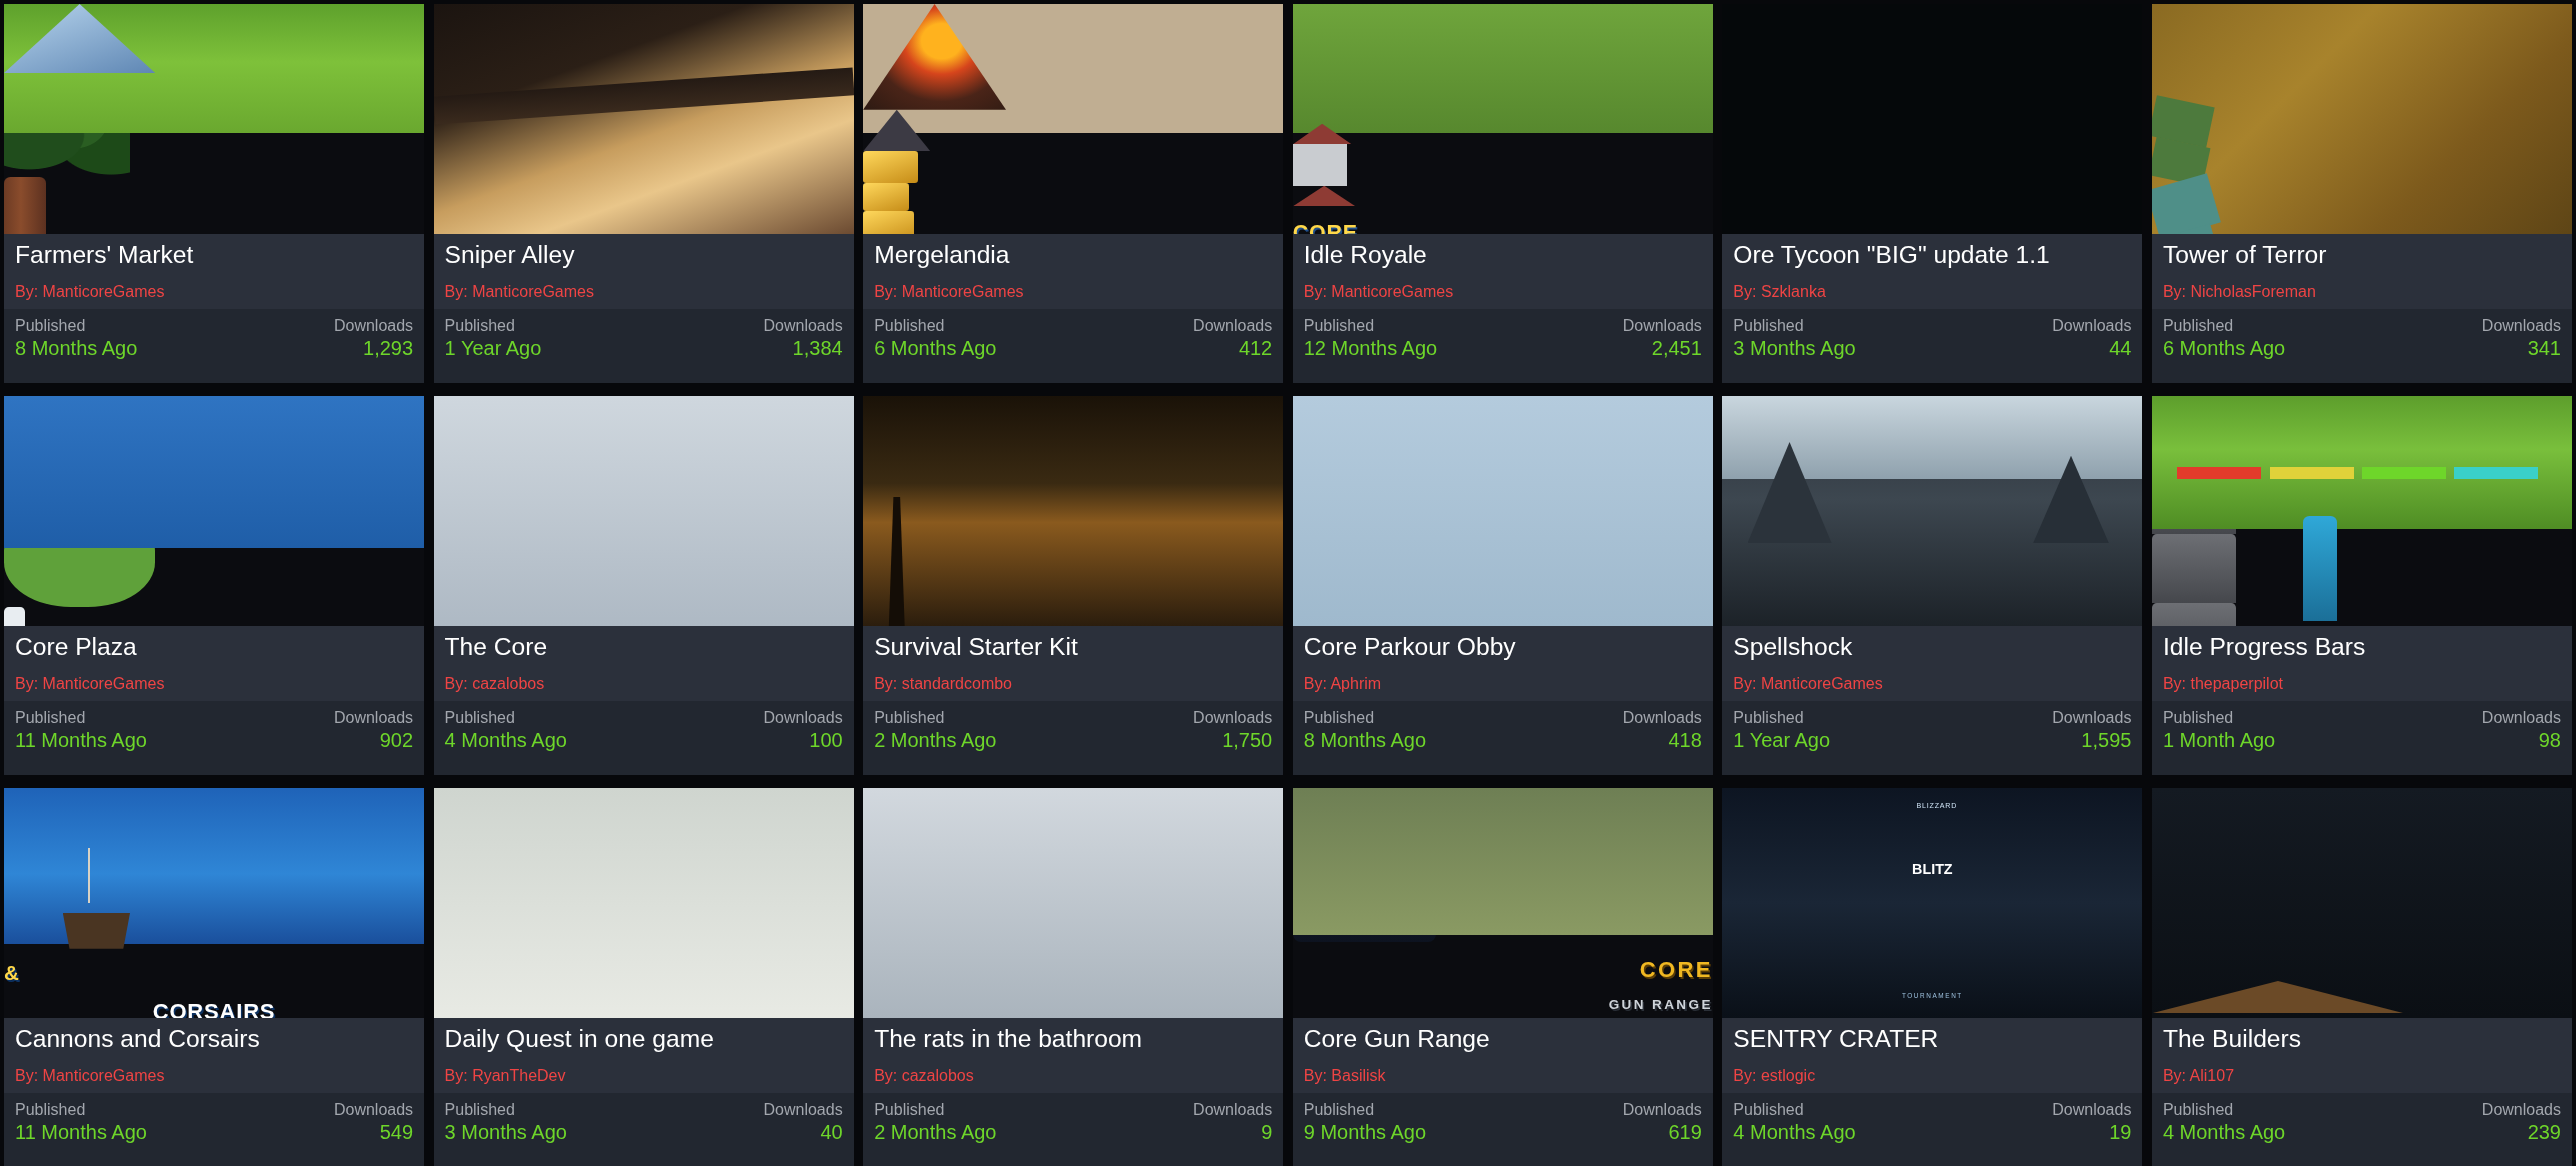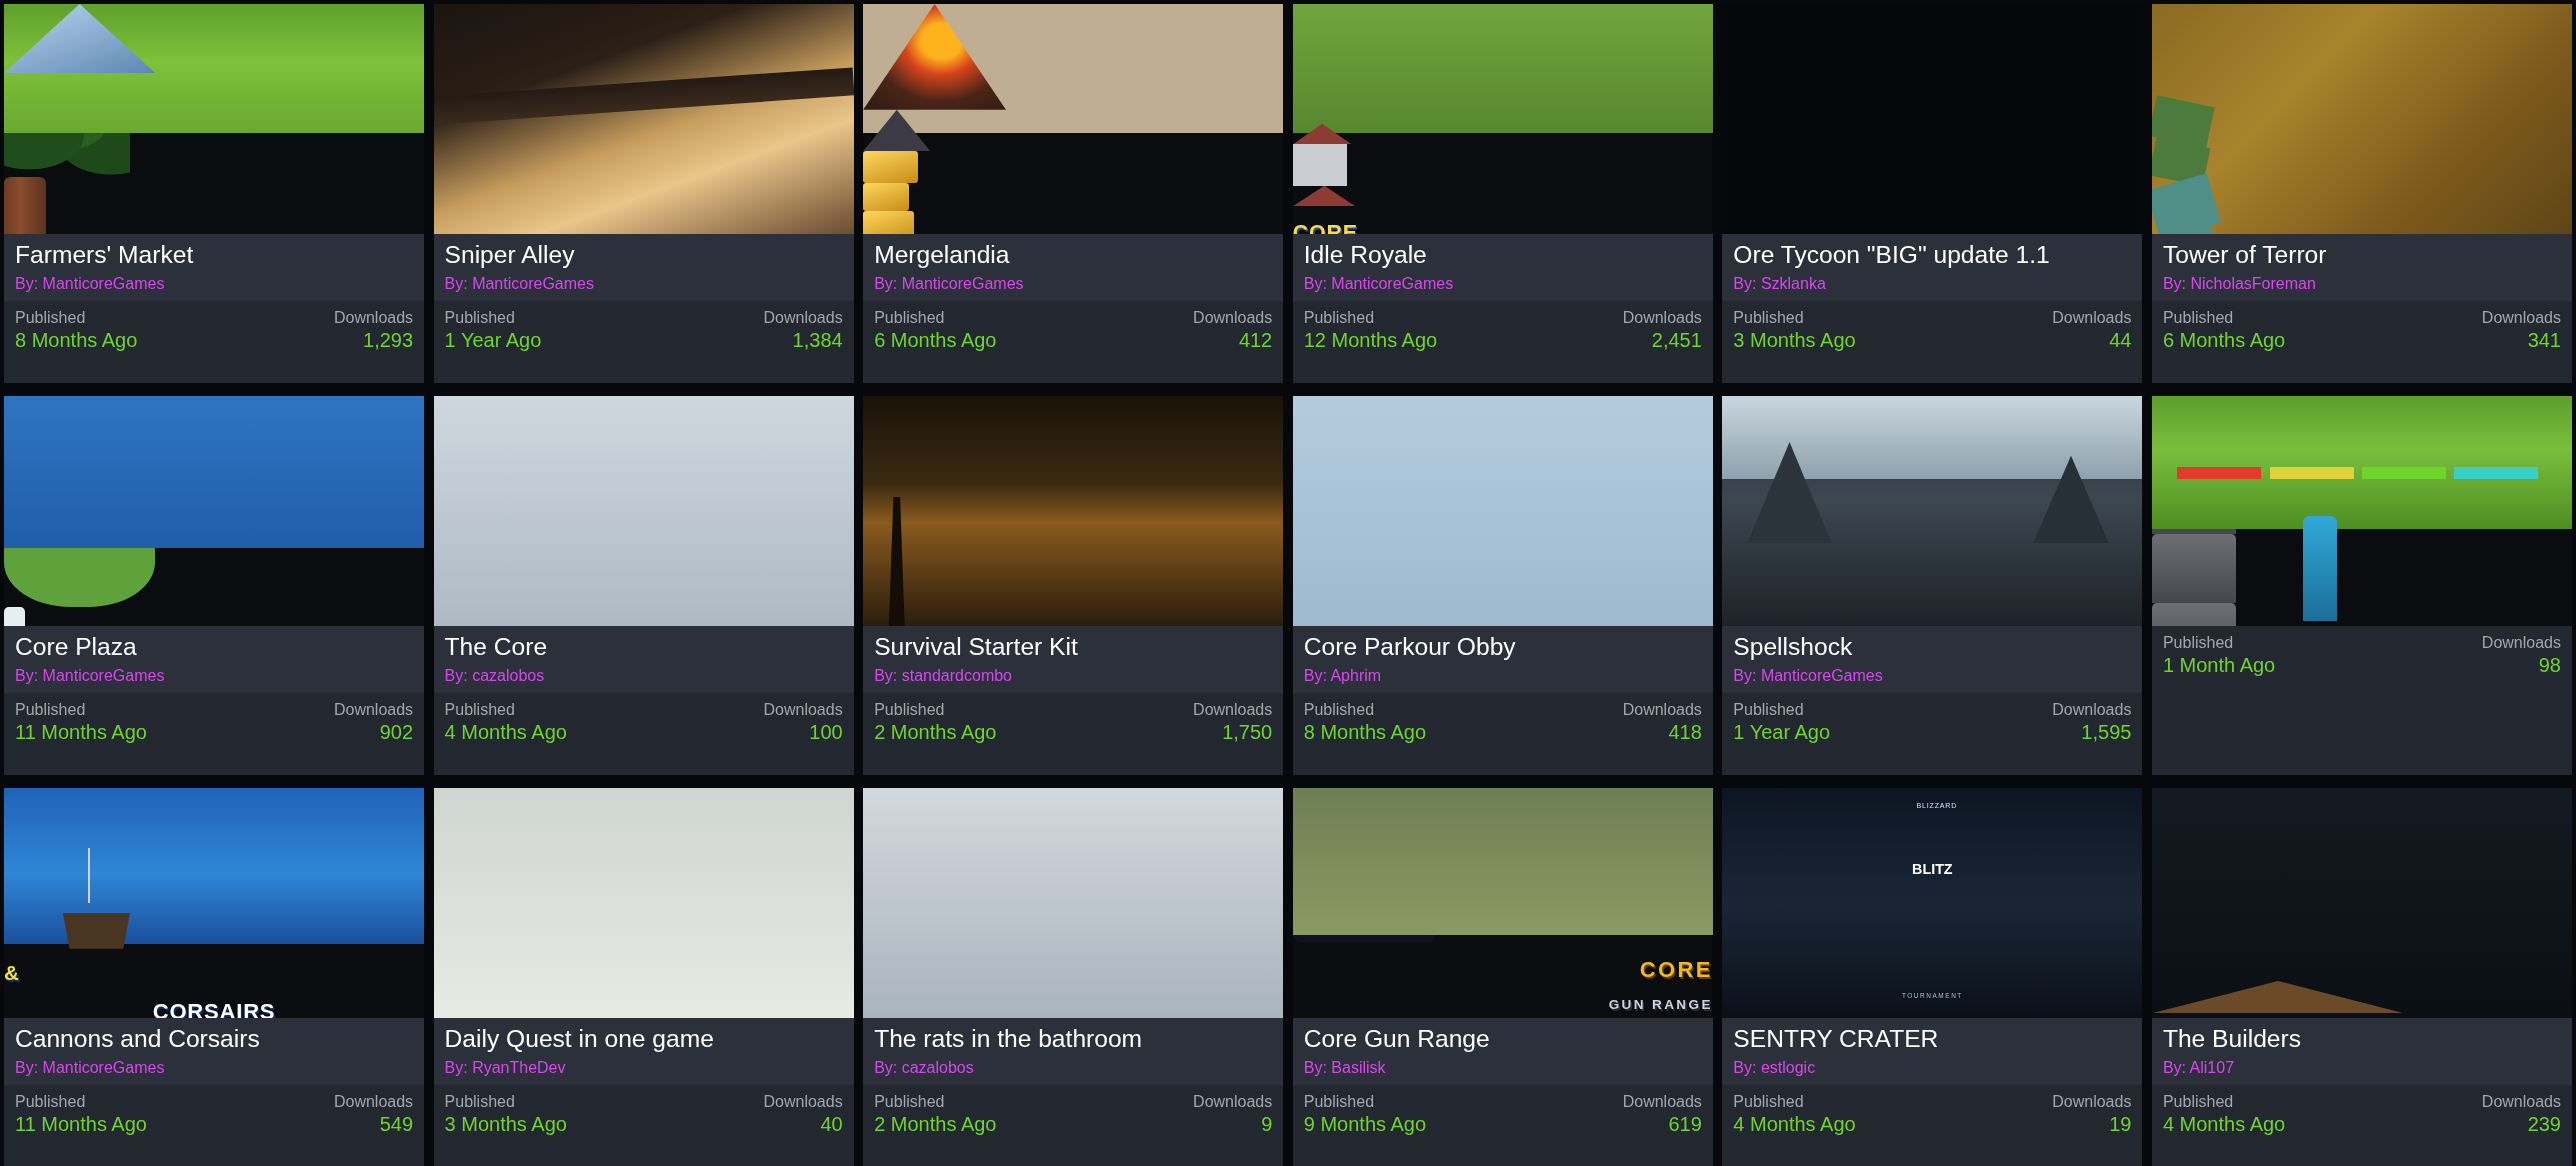--- a/index.html
+++ b/index.html
@@ -60,9 +60,9 @@
     text-overflow:clip;
   }
   .author{
-    color:#d946ef;
+    color:#ef4444;
     font-size:16px;
-    margin-top:7px;
+    margin-top:15px;
     line-height:1.1;
     white-space:nowrap;
   }

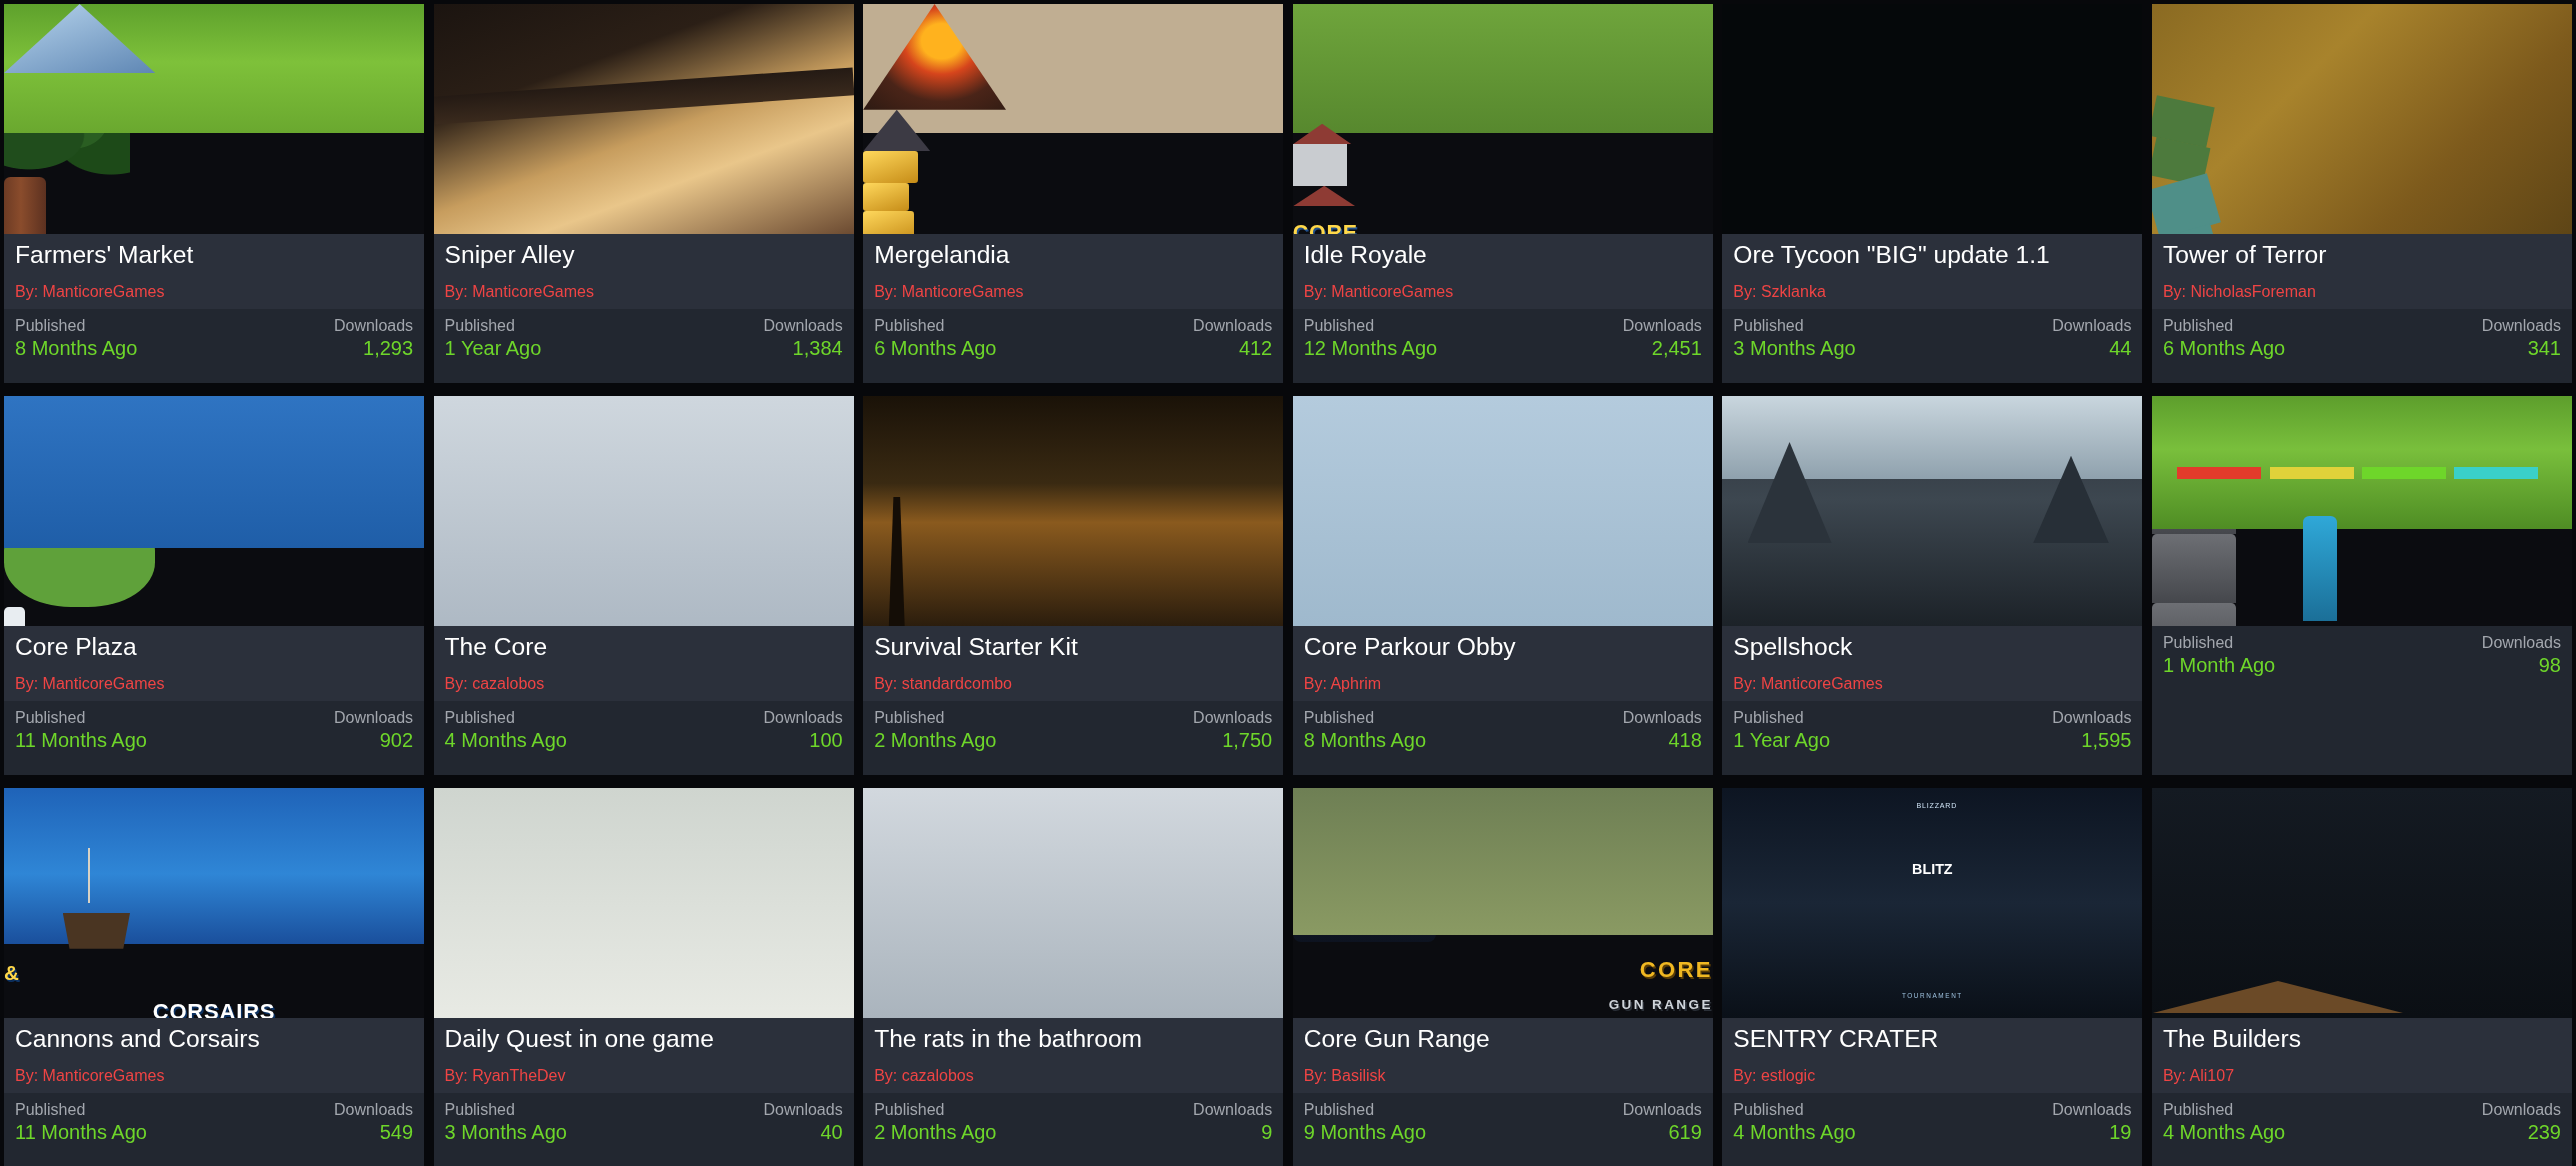--- a/index.html
+++ b/index.html
@@ -513,6 +513,10 @@
         <div style="position:absolute;left:72%;top:31%;width:20%;height:5%;background:#3ad0c8;"></div>
         <div style="position:absolute;left:36%;bottom:2%;width:8%;height:46%;background:linear-gradient(#2fa8d8,#1b6f98);border-radius:6.4px 6.4px 0 0;"></div>
       </div>
+      <div class="info">
+        <div class="title">Idle Progress Bars</div>
+        <div class="author">By: thepaperpilot</div>
+      </div>
       <div class="stats">
         <div class="statrow">
           <span class="lbl">Published</span>

